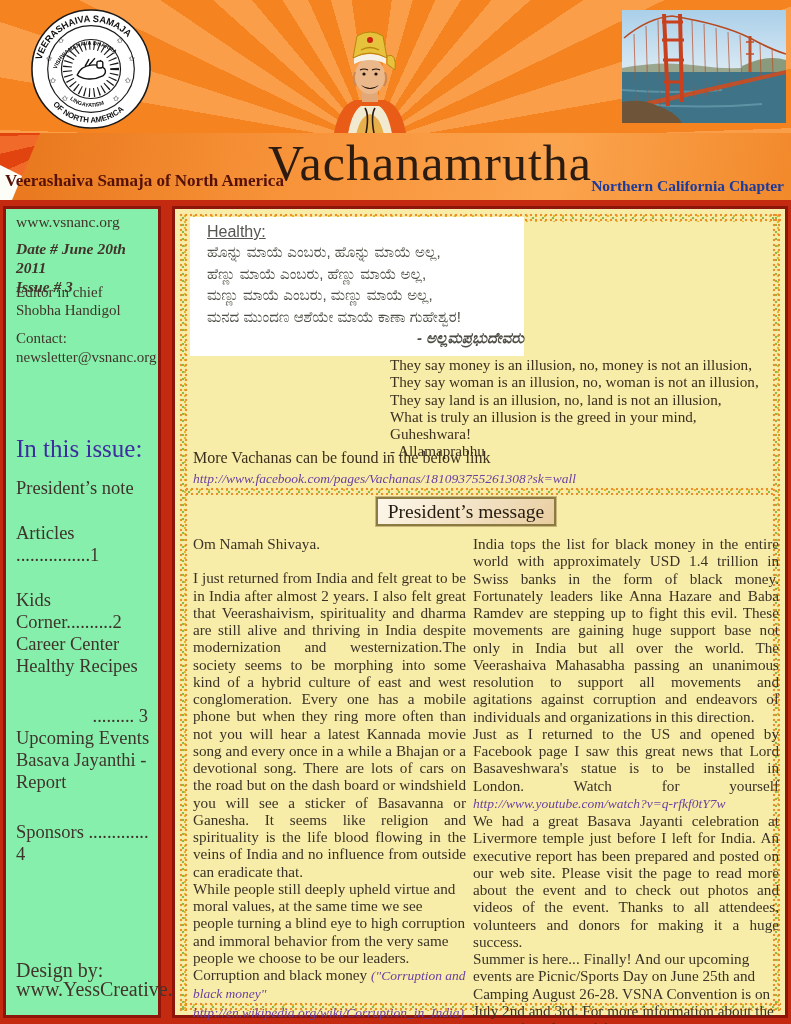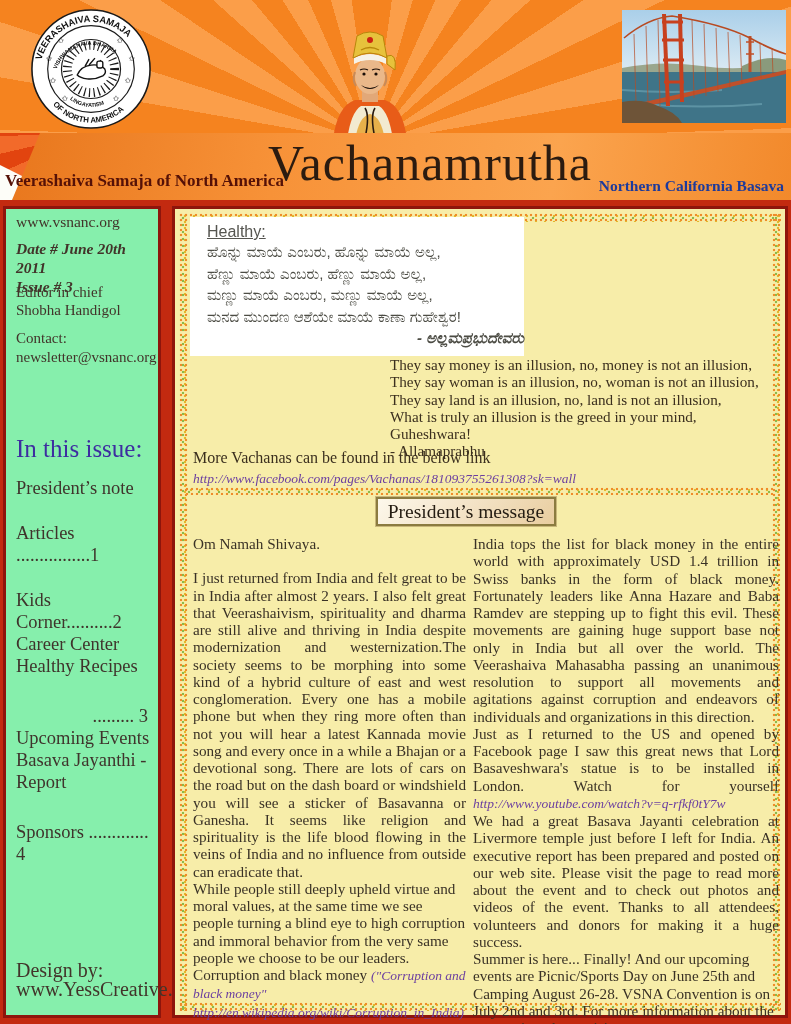--- a/index.html
+++ b/index.html
@@ -202,7 +202,7 @@
   <div class="abs title-band"></div>
   <div class="abs newsletter-title">Vachanamrutha</div>
   <div class="abs org-name">Veerashaiva Samaja of North America</div>
-  <div class="abs chapter-name">Northern California Basava</div>
+  <div class="abs chapter-name">Northern California Chapter</div>
 
   <div class="abs sidebar">
     <div class="abs sb sb-site">www.vsnanc.org</div>

